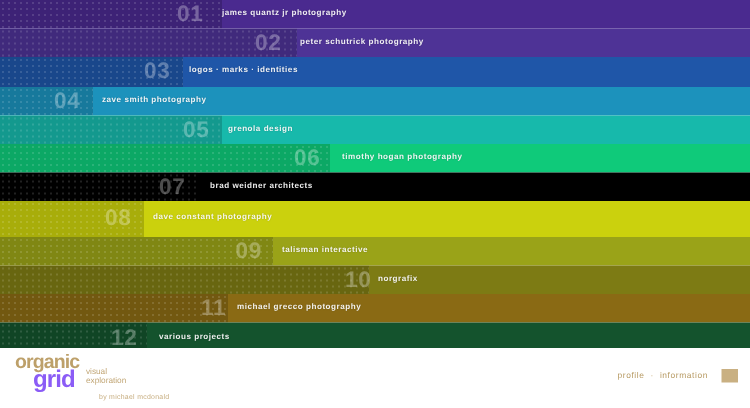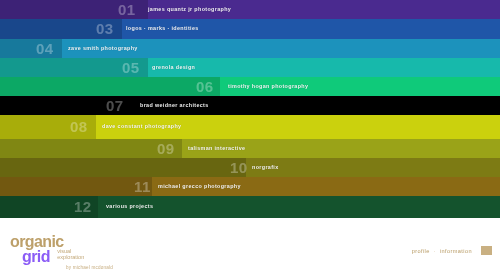--- a/index.html
+++ b/index.html
@@ -184,6 +184,12 @@
         <div class="dots" style="width: 148px;"></div>
         <div class="num" style="left: 118px;">01</div>
         <div class="label" style="left: 148px;">james quantz jr photography</div>
+      </div>
+      <div class="band" style="height: 19px; background: rgb(78, 51, 150);">
+        <div class="left-block" style="width: 198px;"></div>
+        <div class="dots" style="width: 198px;"></div>
+        <div class="num" style="left: 170px;">02</div>
+        <div class="label" style="left: 200px;">peter schutrick photography</div>
       </div>
       <div class="band" style="height: 20px; background: rgb(31, 86, 168);">
         <div class="left-block" style="width: 122px;"></div>

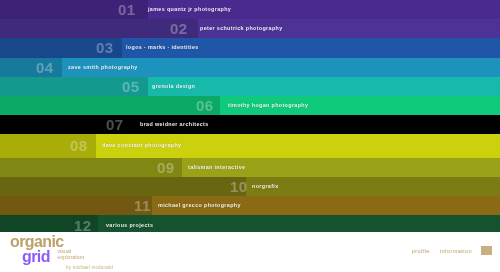--- a/index.html
+++ b/index.html
@@ -103,7 +103,7 @@
 
   #logo .word1 {
     display: block;
-    font-size: 16px;
+    font-size: 13px;
     font-weight: bold;
     letter-spacing: -0.6px;
     color: #bda06a;

